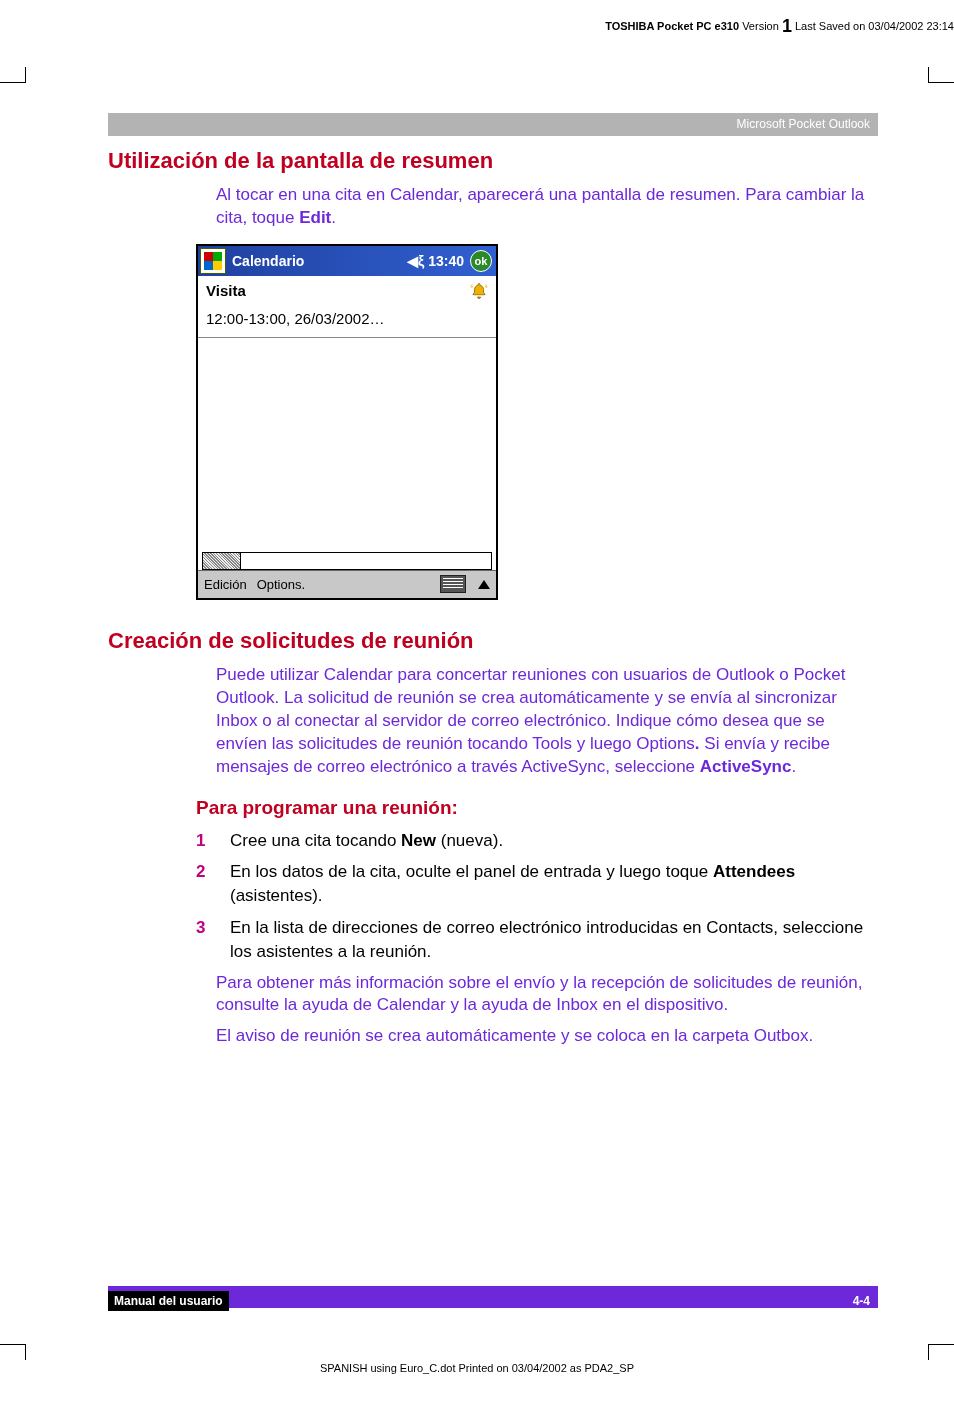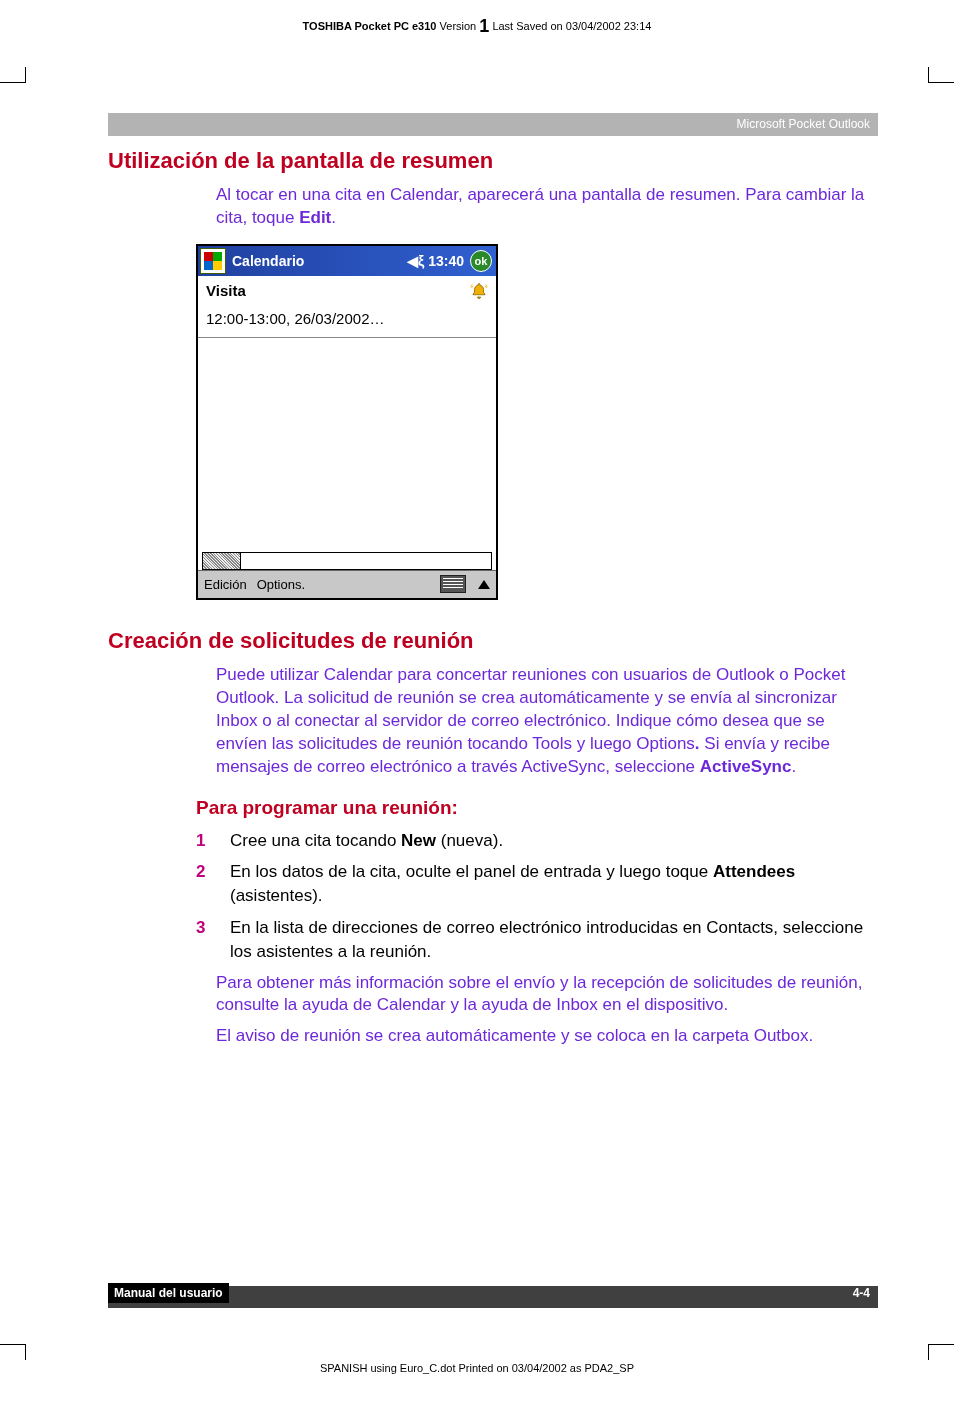--- a/index.html
+++ b/index.html
@@ -23,7 +23,7 @@
   .header {
     position: absolute;
     top: 16px; left: 0; right: 0;
-    text-align: center;
+    text-align: right;
     font-size: 11px;
     color: #000;
   }

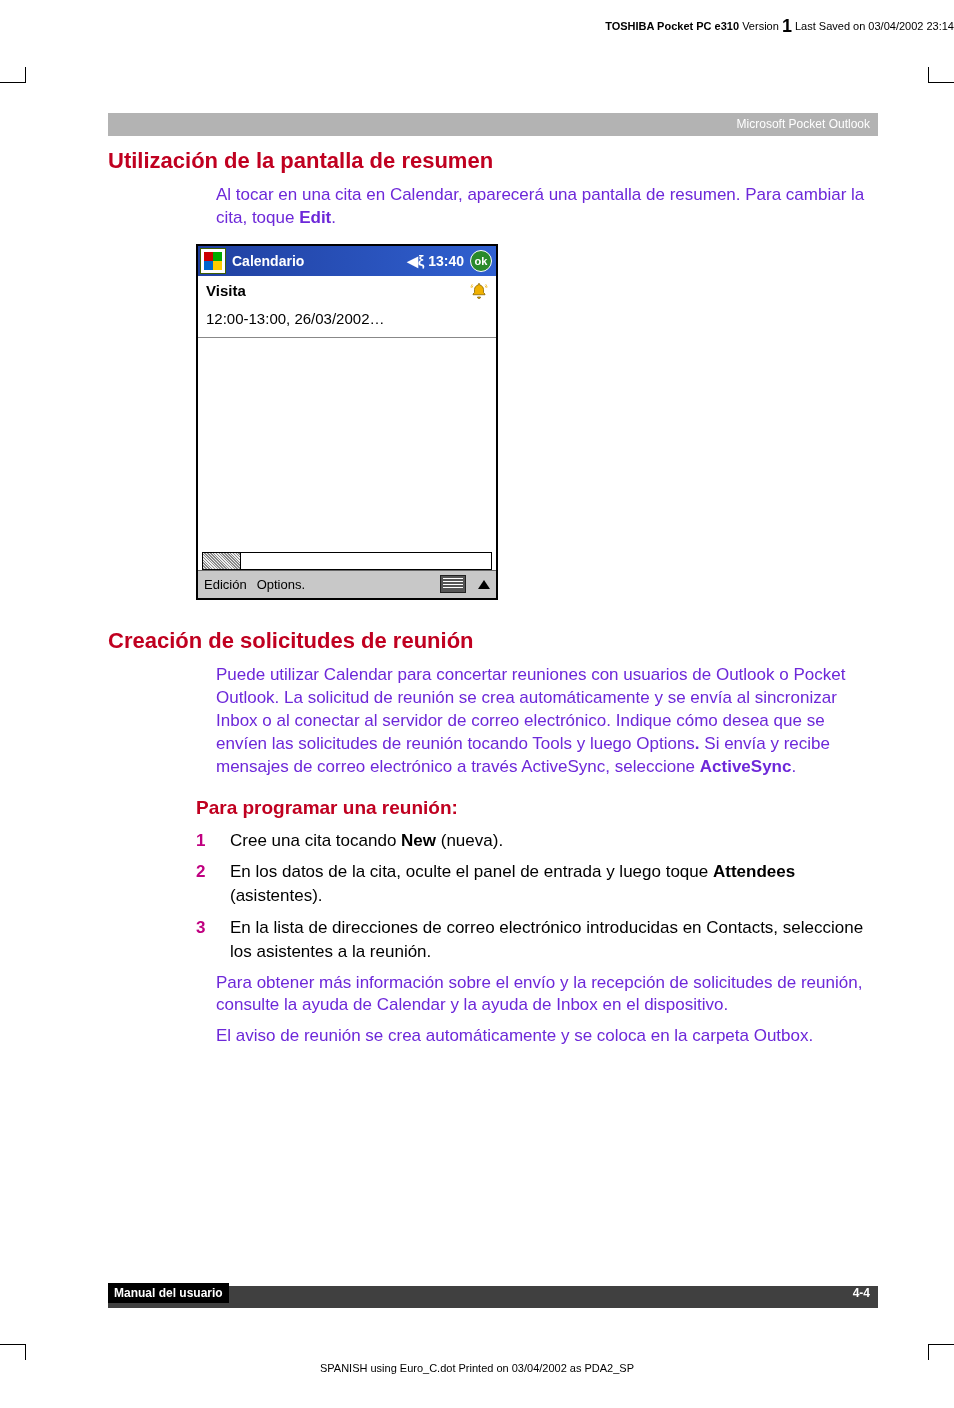--- a/index.html
+++ b/index.html
@@ -209,10 +209,10 @@
     left: 108px; width: 770px;
     bottom: 100px;
     height: 22px;
-    background: #404040;
+    background: #6d28d9;
     color: #fff;
     font-size: 12px;
-    display: flex; align-items: flex-start;
+    display: flex; align-items: flex-end;
     padding: 0 8px;
     font-weight: bold;
   }

